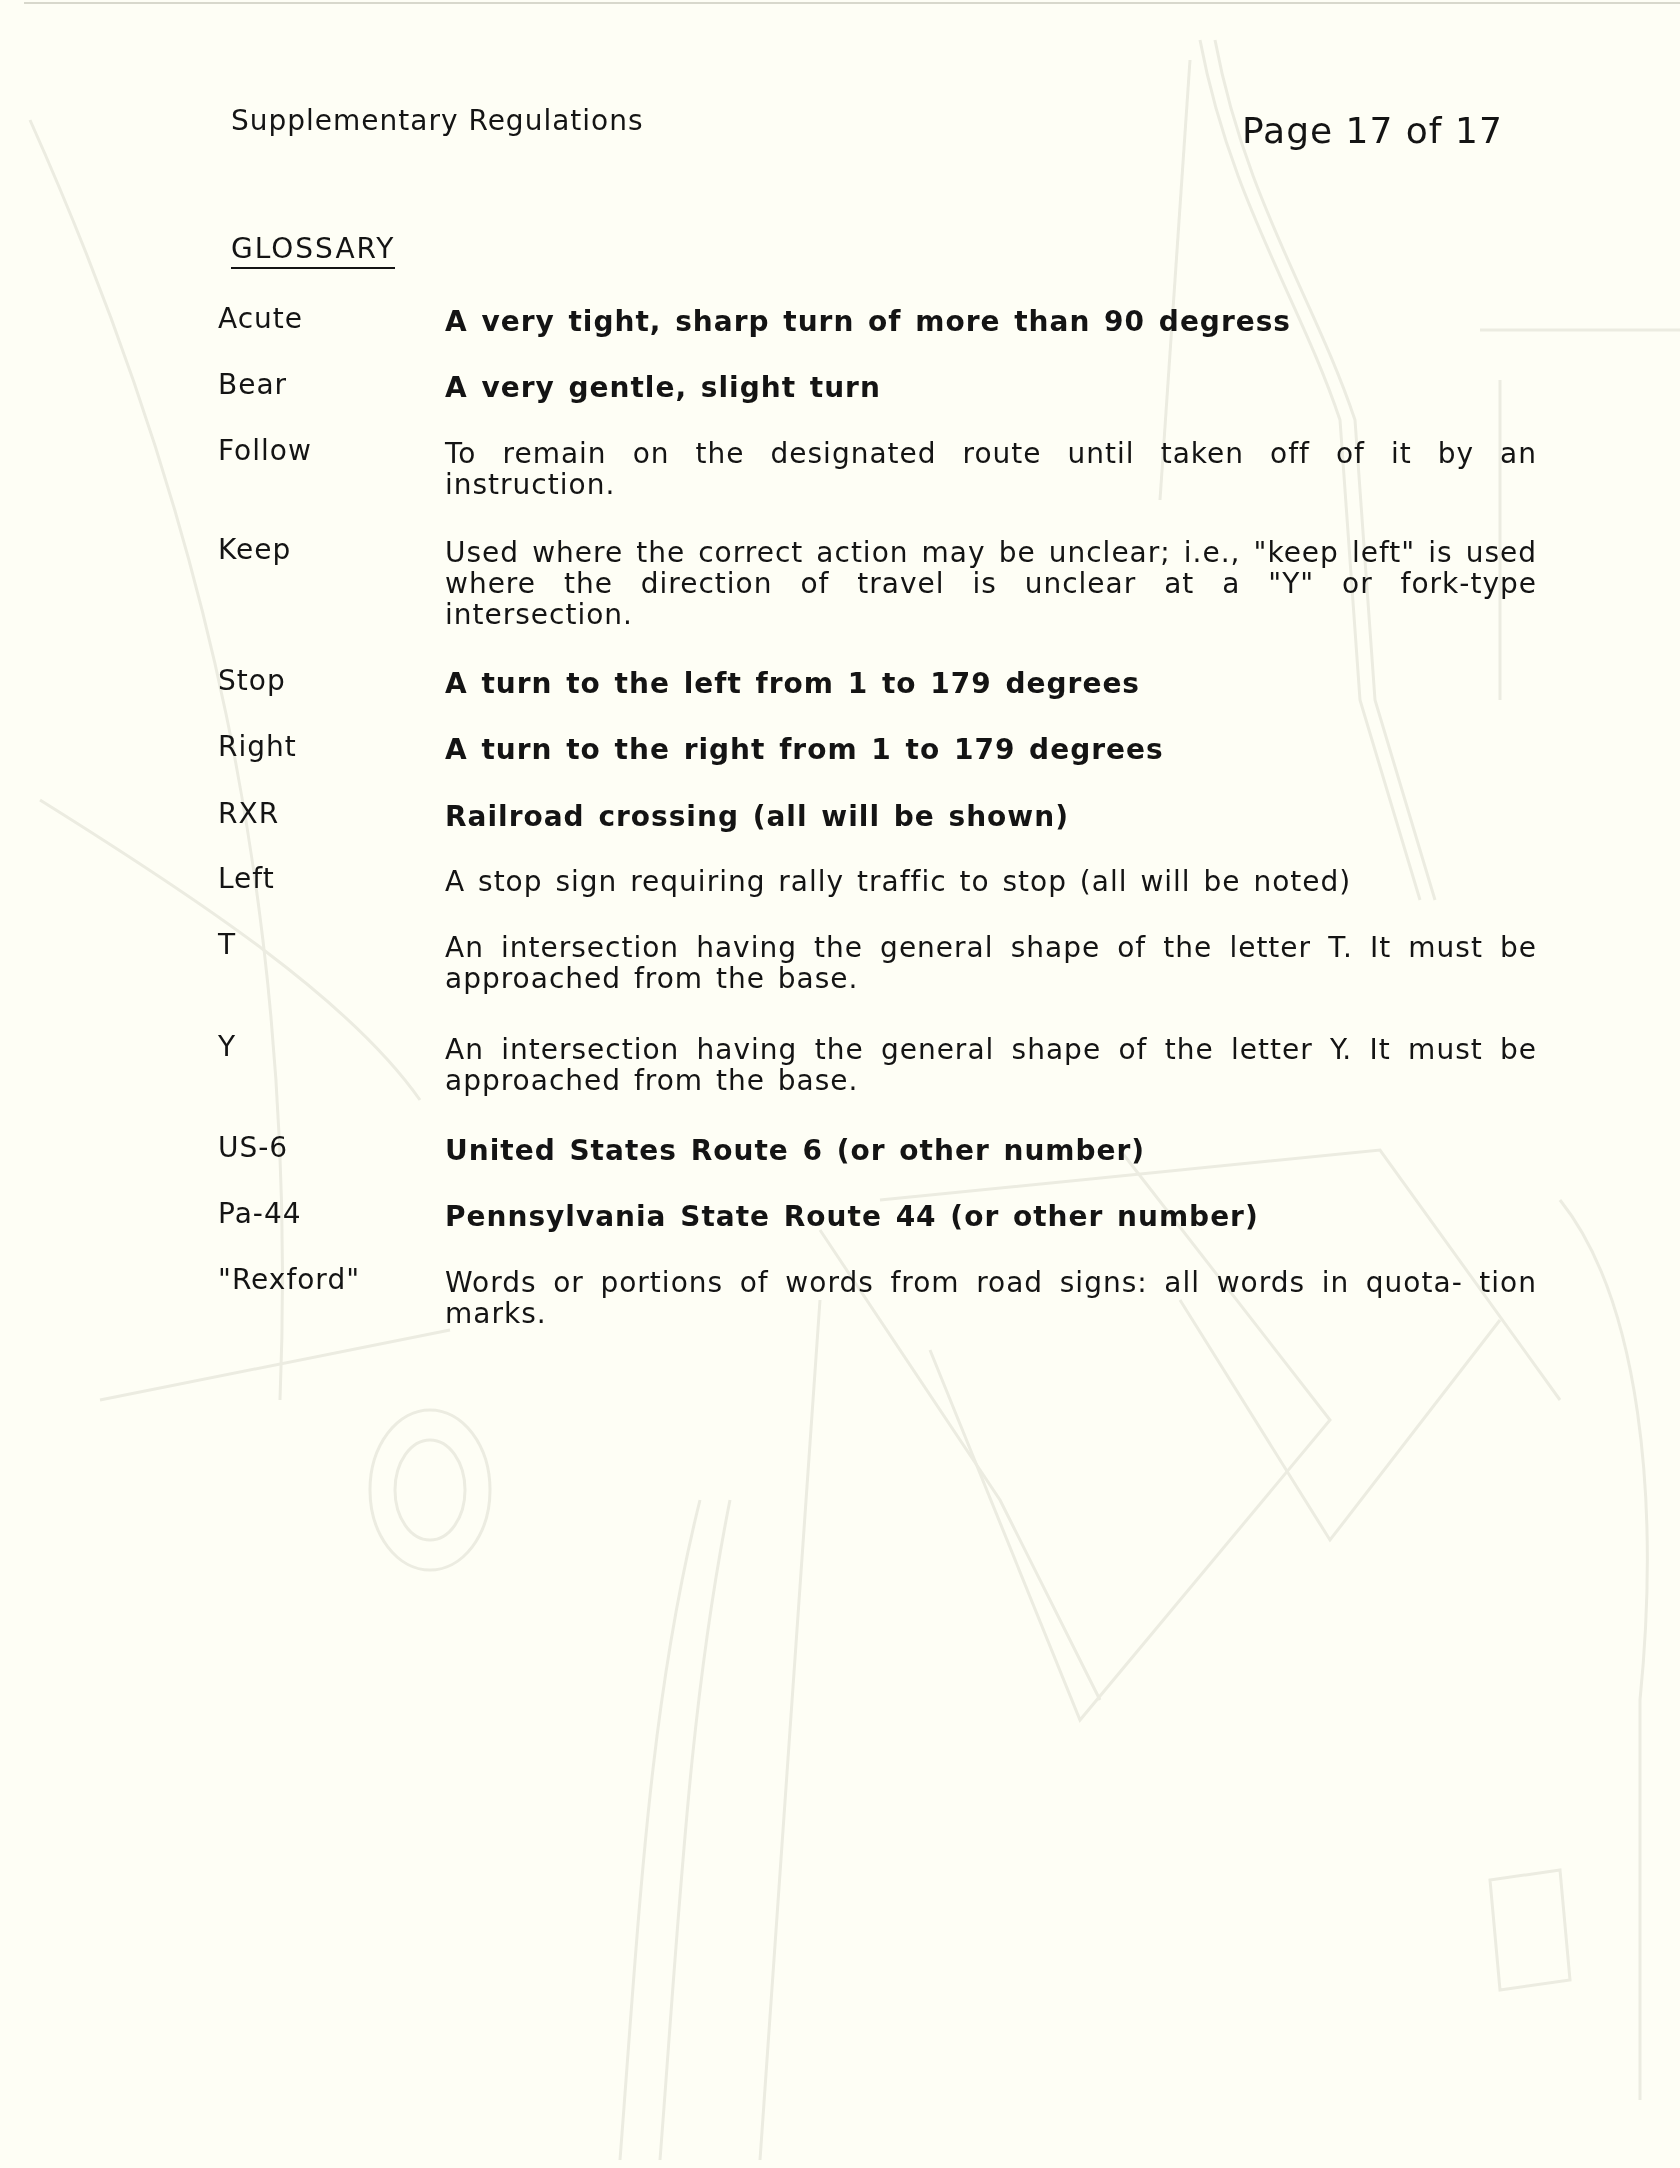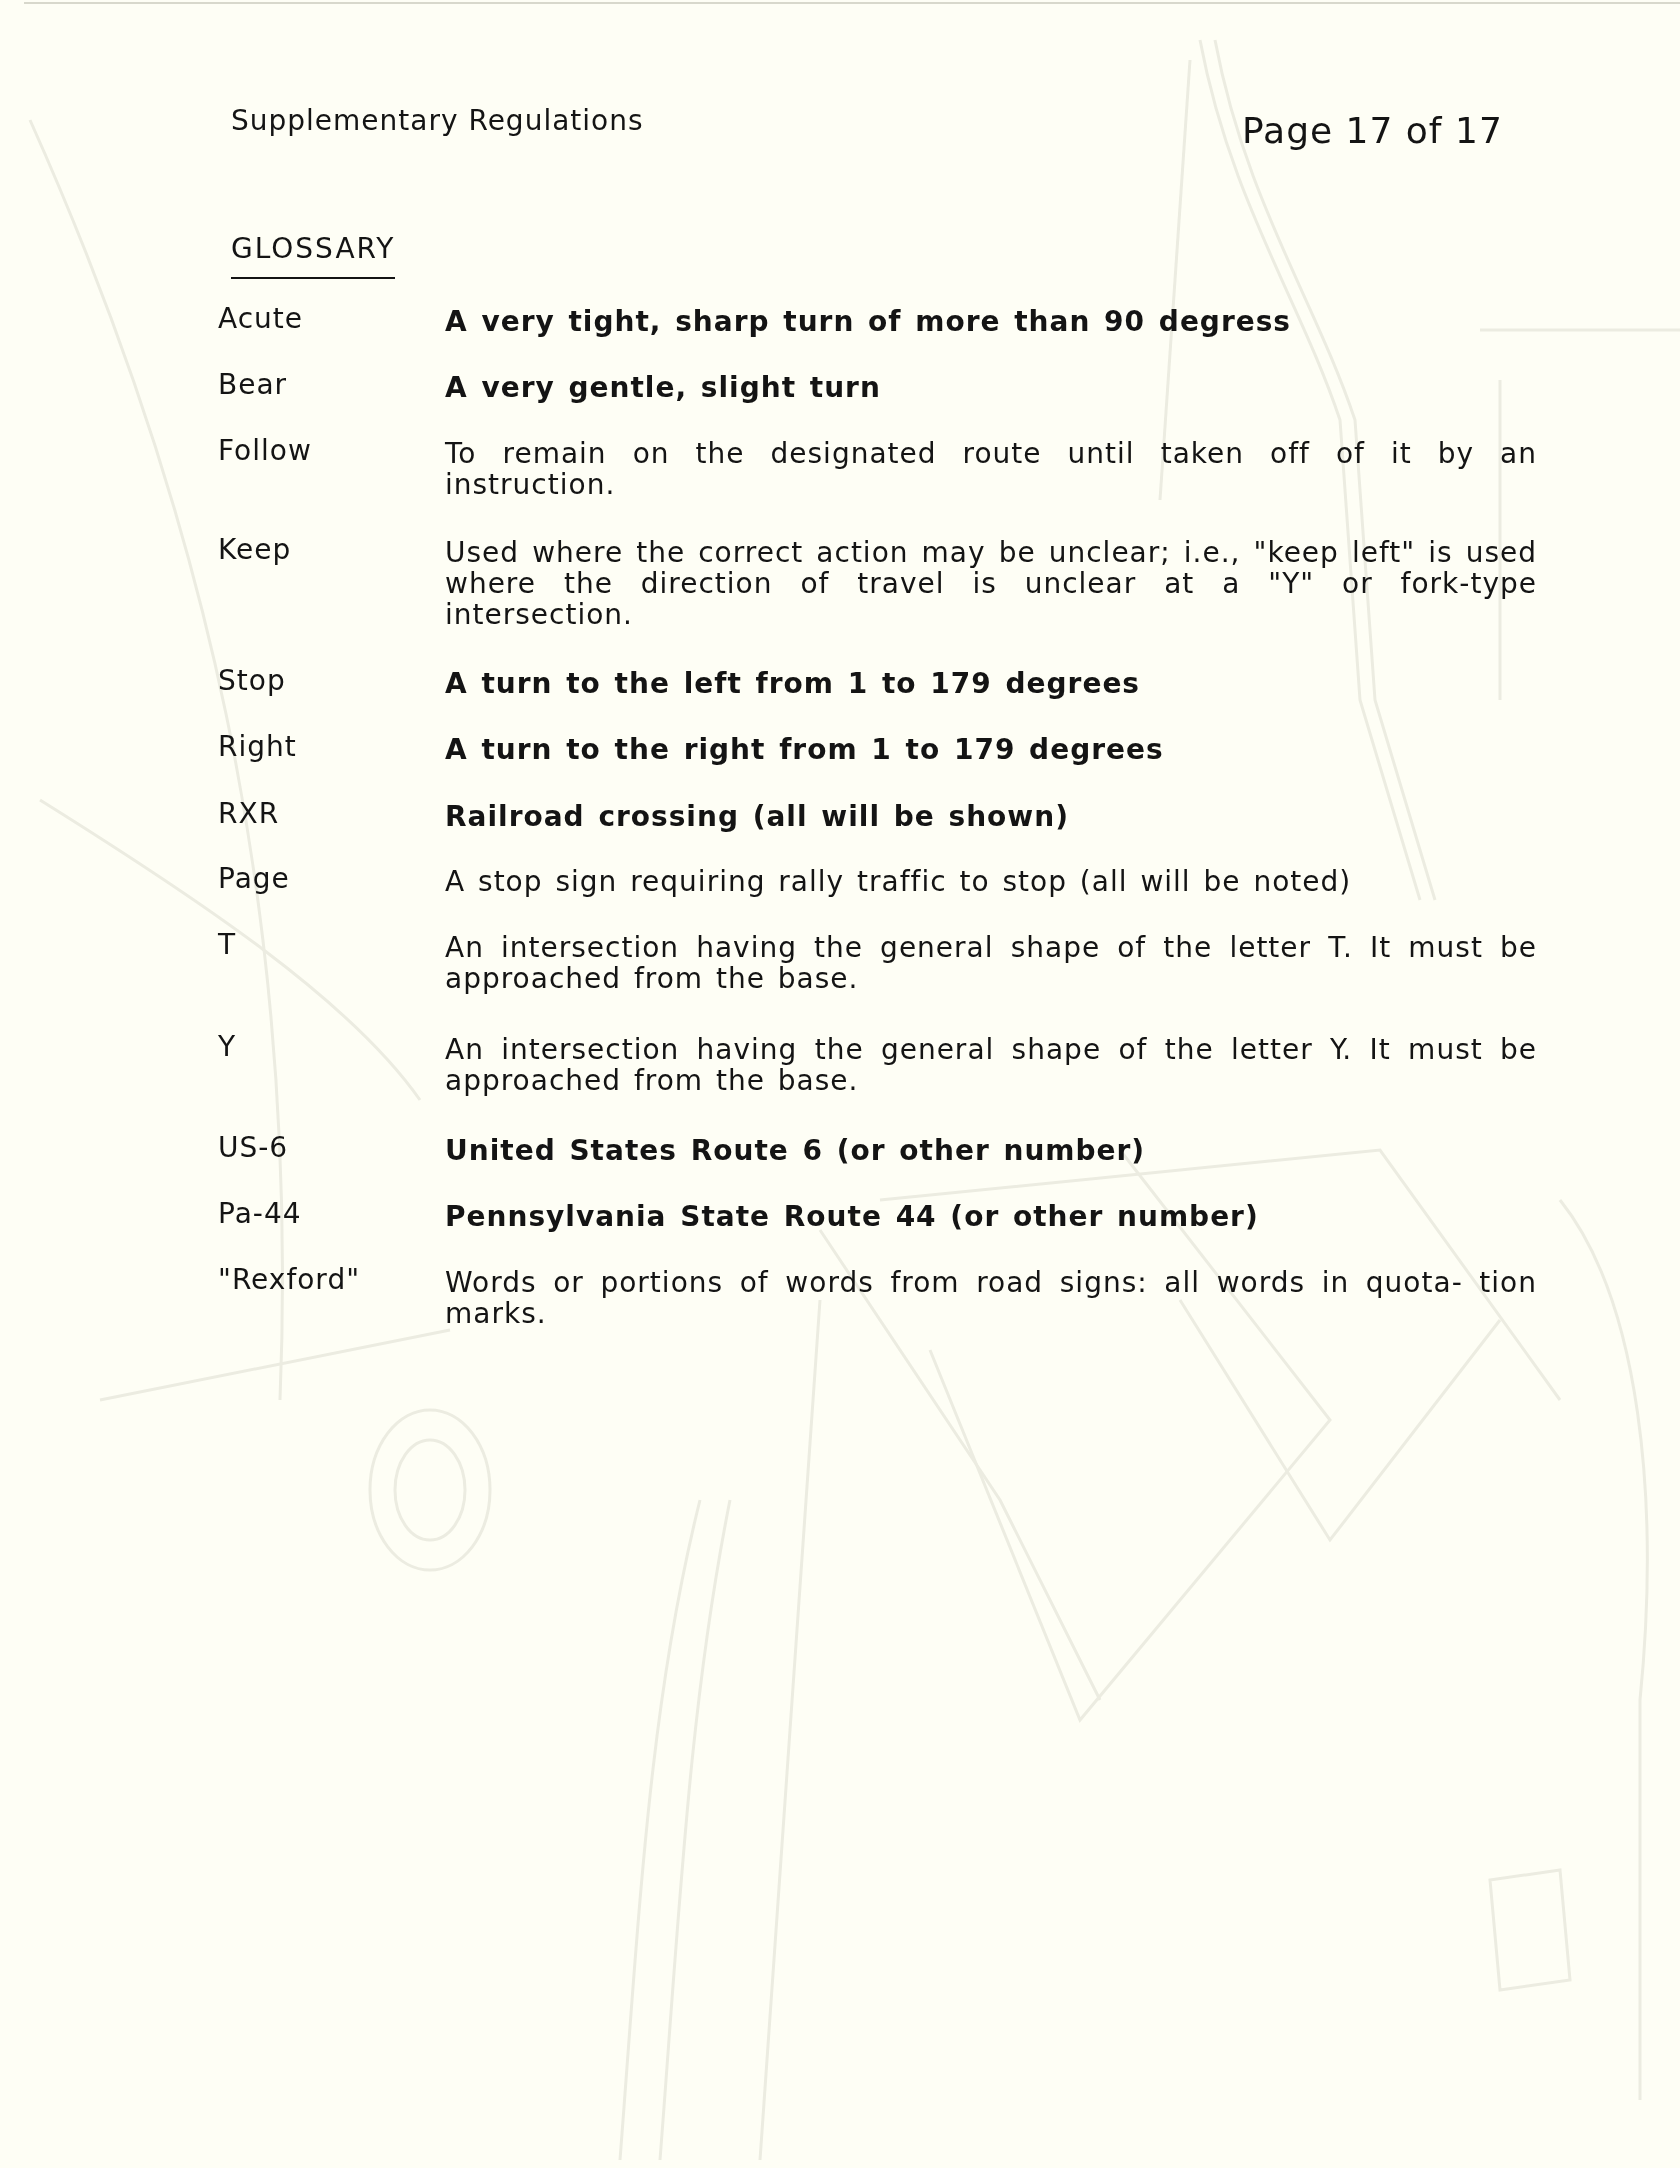--- a/index.html
+++ b/index.html
@@ -53,7 +53,7 @@
     font-size: 28px;
     letter-spacing: 2px;
     white-space: nowrap;
-    padding-bottom: 12px;
+    padding-bottom: 2px;
     border-bottom: 2px solid #141414;
     line-height: 32px;
   }

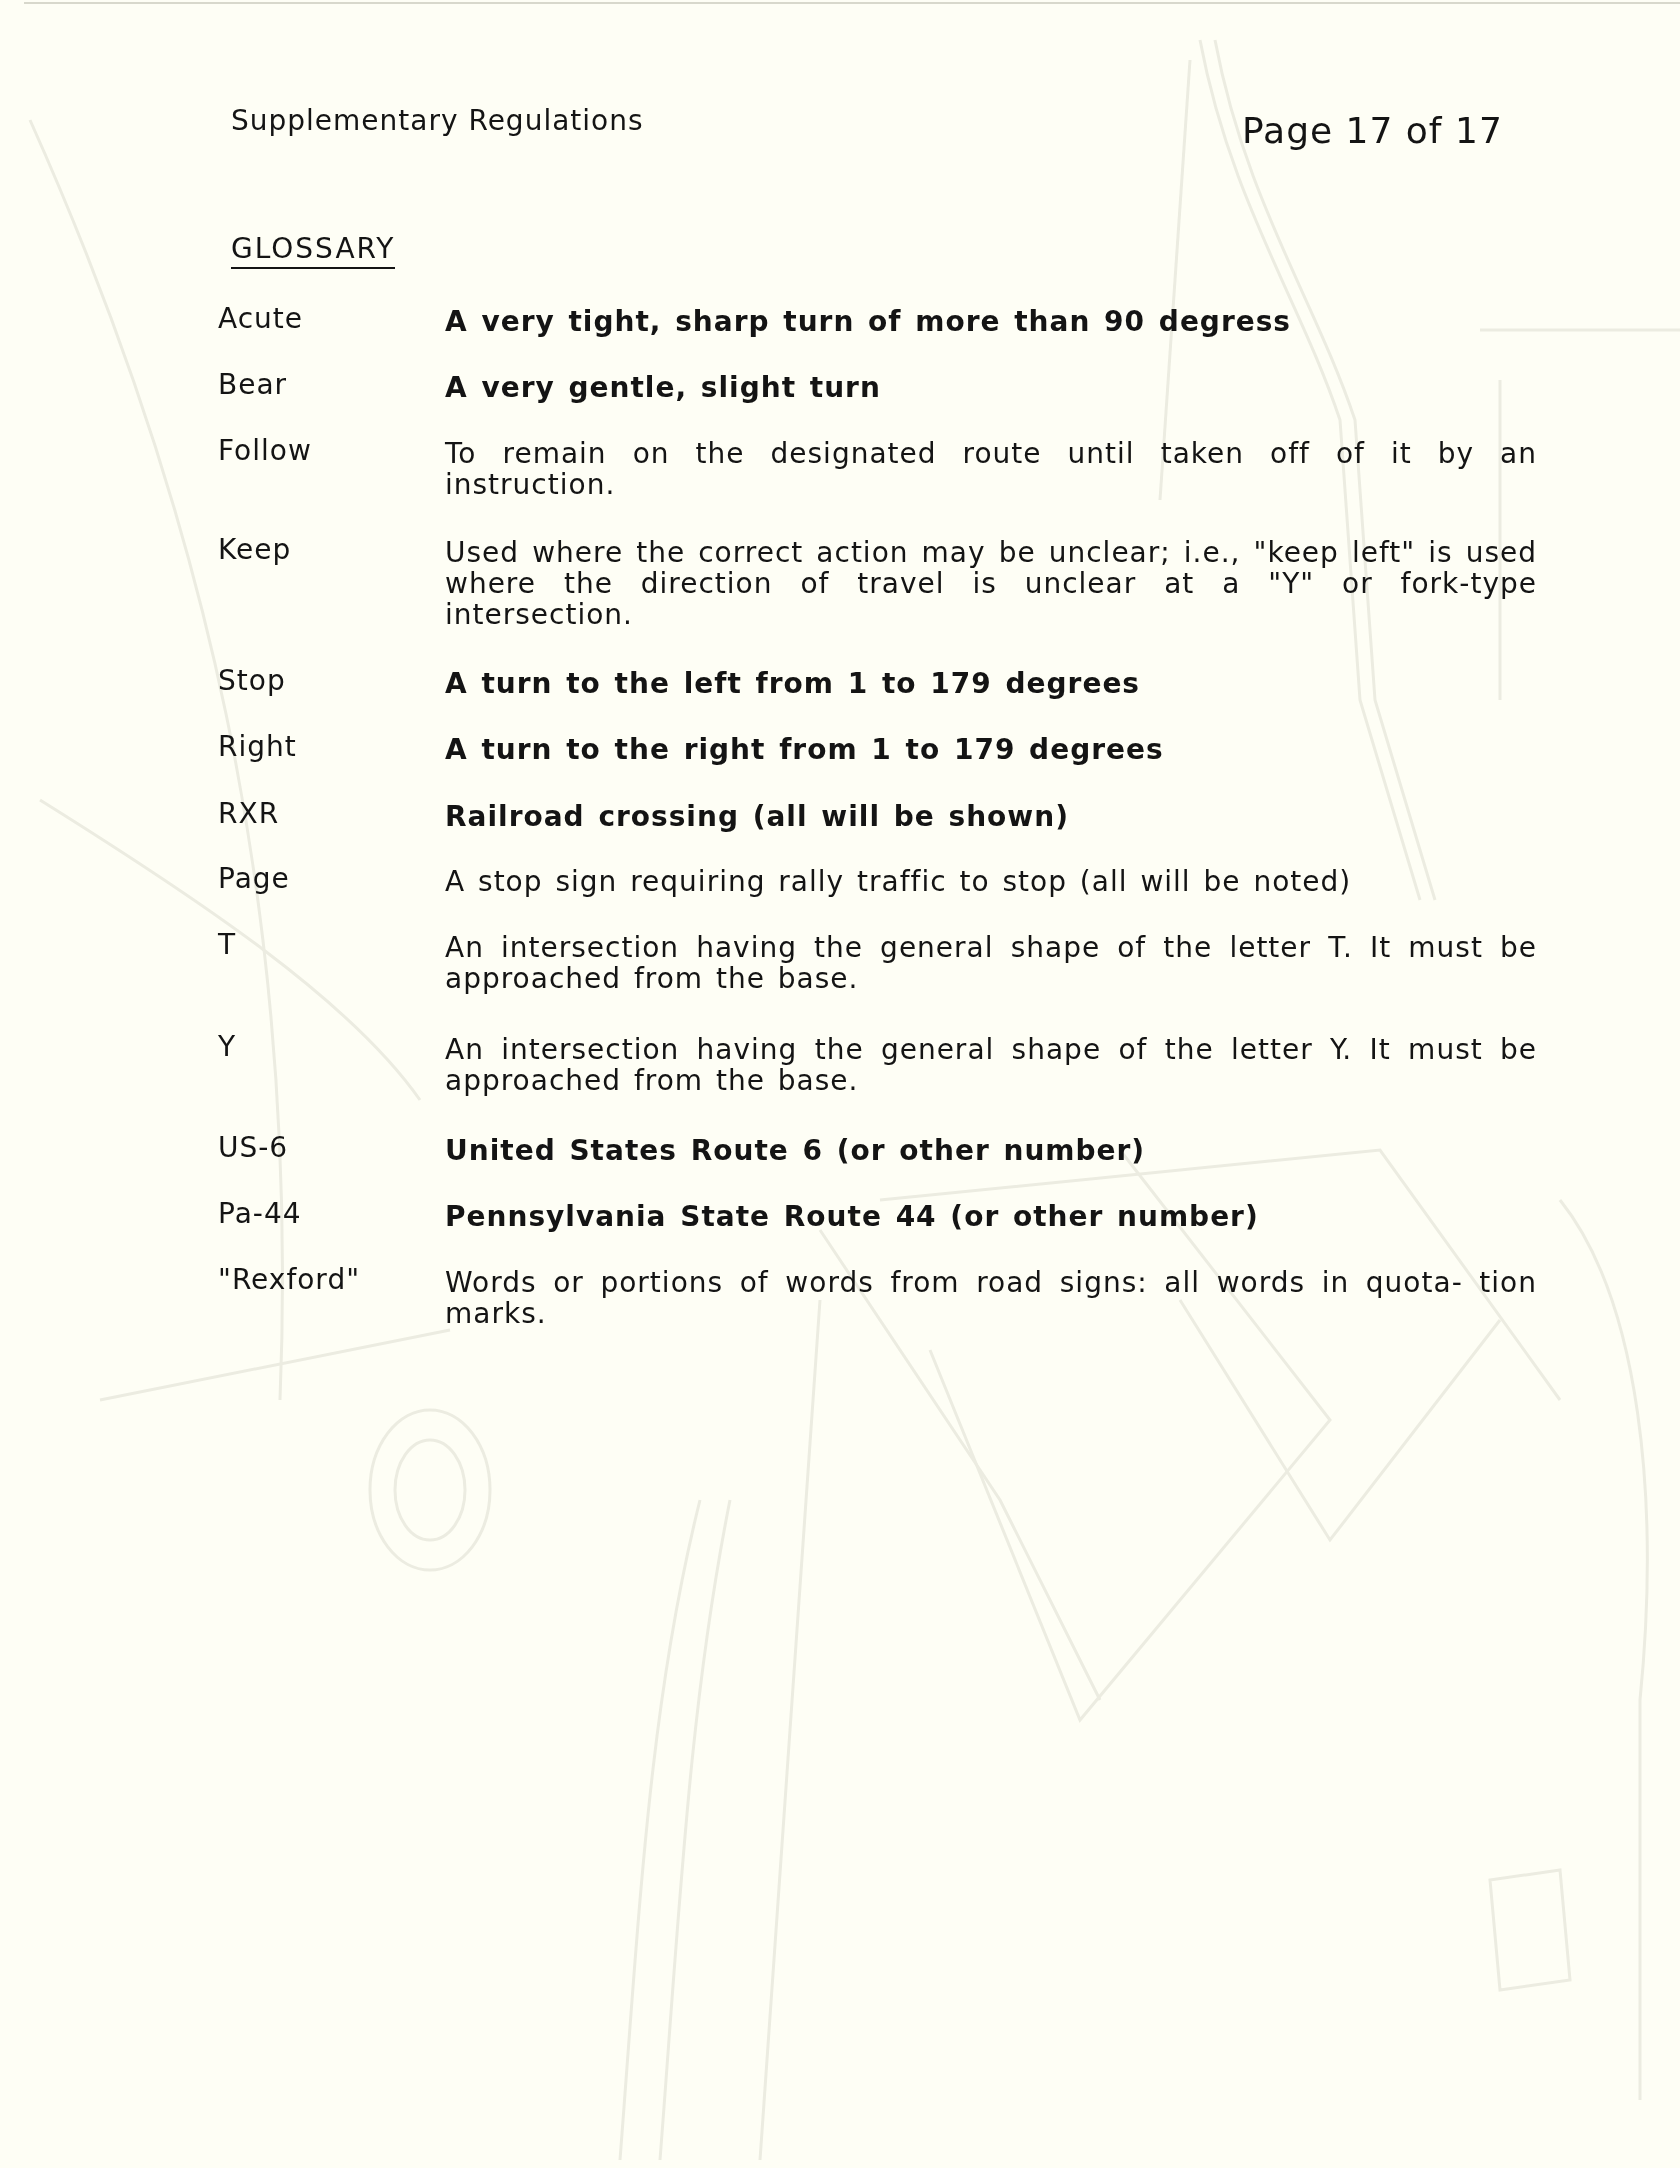--- a/index.html
+++ b/index.html
@@ -153,7 +153,7 @@
     <div class="def single">Railroad crossing (all will be shown)</div>
   </div>
   <div class="entry" style="top:864px">
-    <span class="term">Page</span>
+    <span class="term">Left</span>
     <div class="def">A stop sign requiring rally traffic to stop (all will be noted)</div>
   </div>
   <div class="entry" style="top:930px">

